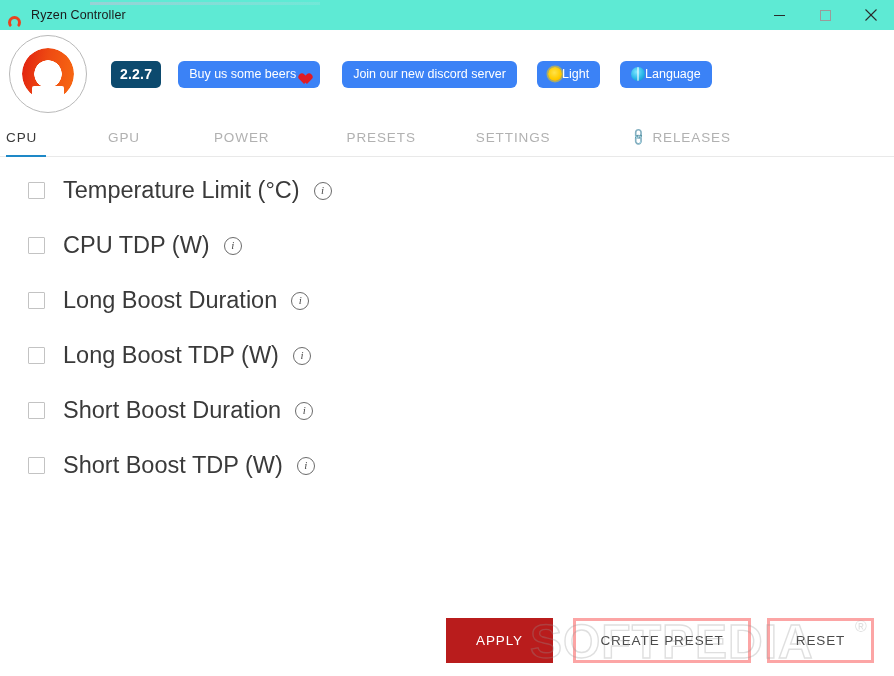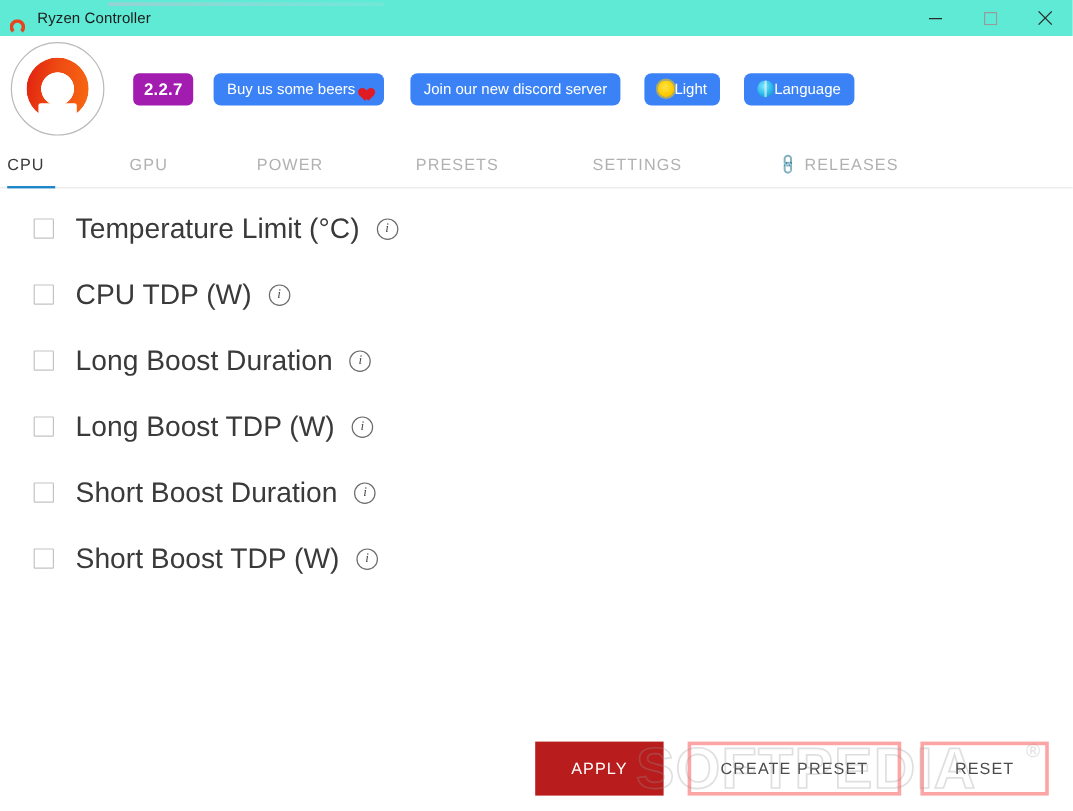--- a/index.html
+++ b/index.html
@@ -97,7 +97,7 @@
 
   .version-badge {
     margin-left: 24px;
-    background: #a21caf;
+    background: #0c4a6e;
     color: #ffffff;
     font-size: 14px;
     font-weight: bold;

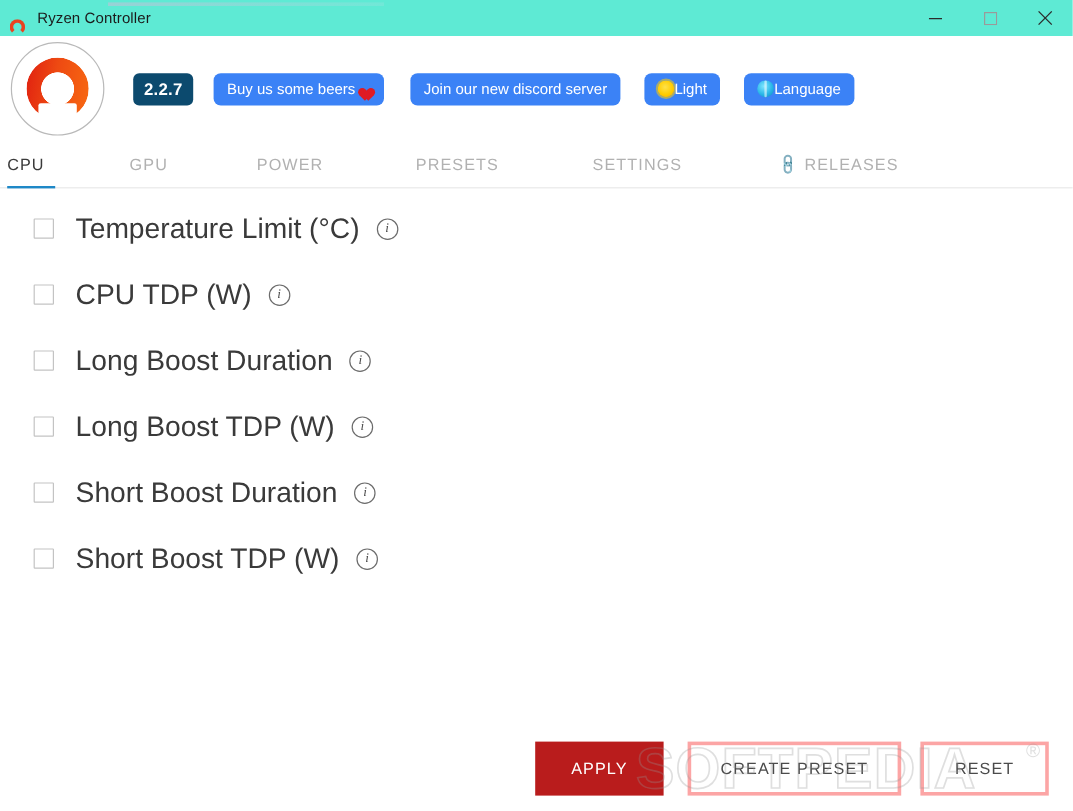--- a/index.html
+++ b/index.html
@@ -183,7 +183,7 @@
   .tab-gpu      { margin-left: 30px; }
   .tab-power    { margin-left: 42px; }
   .tab-presets  { margin-left: 45px; }
-  .tab-settings { margin-left: 46px; }
+  .tab-settings { margin-left: 28px; }
   .tab-releases { margin-left: 48px; }
   .link-icon {
     display: inline-block;

